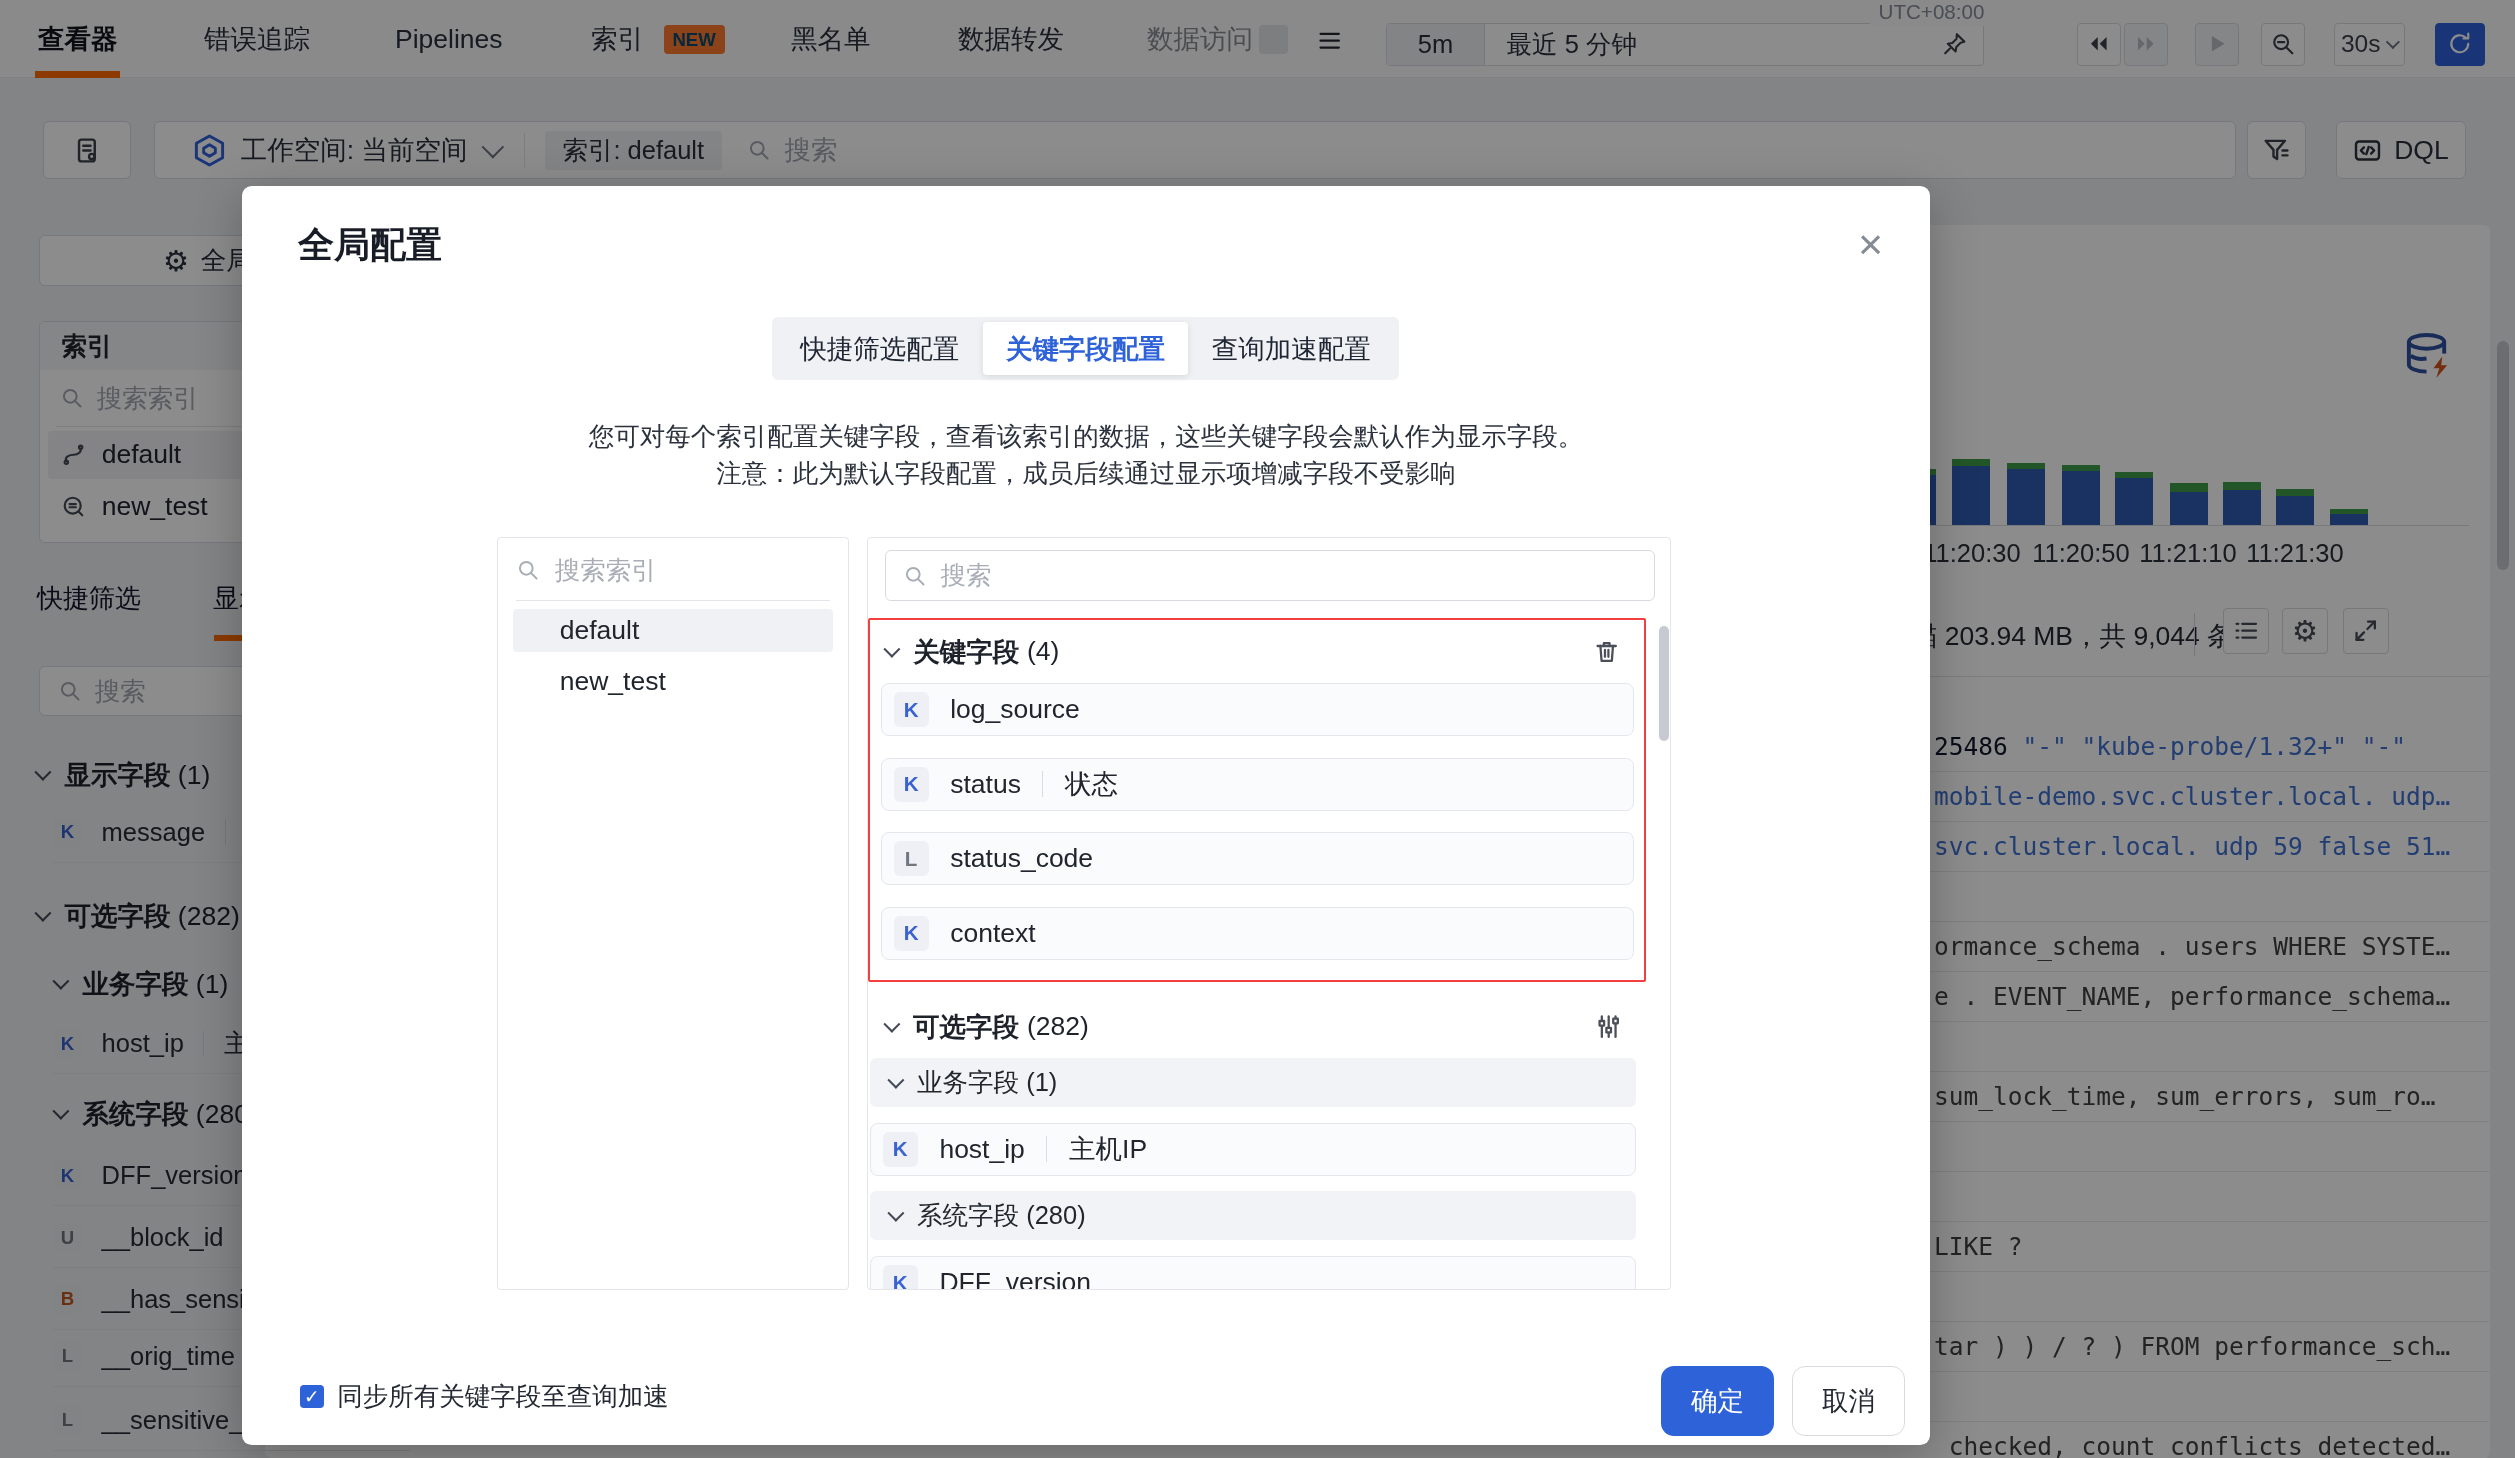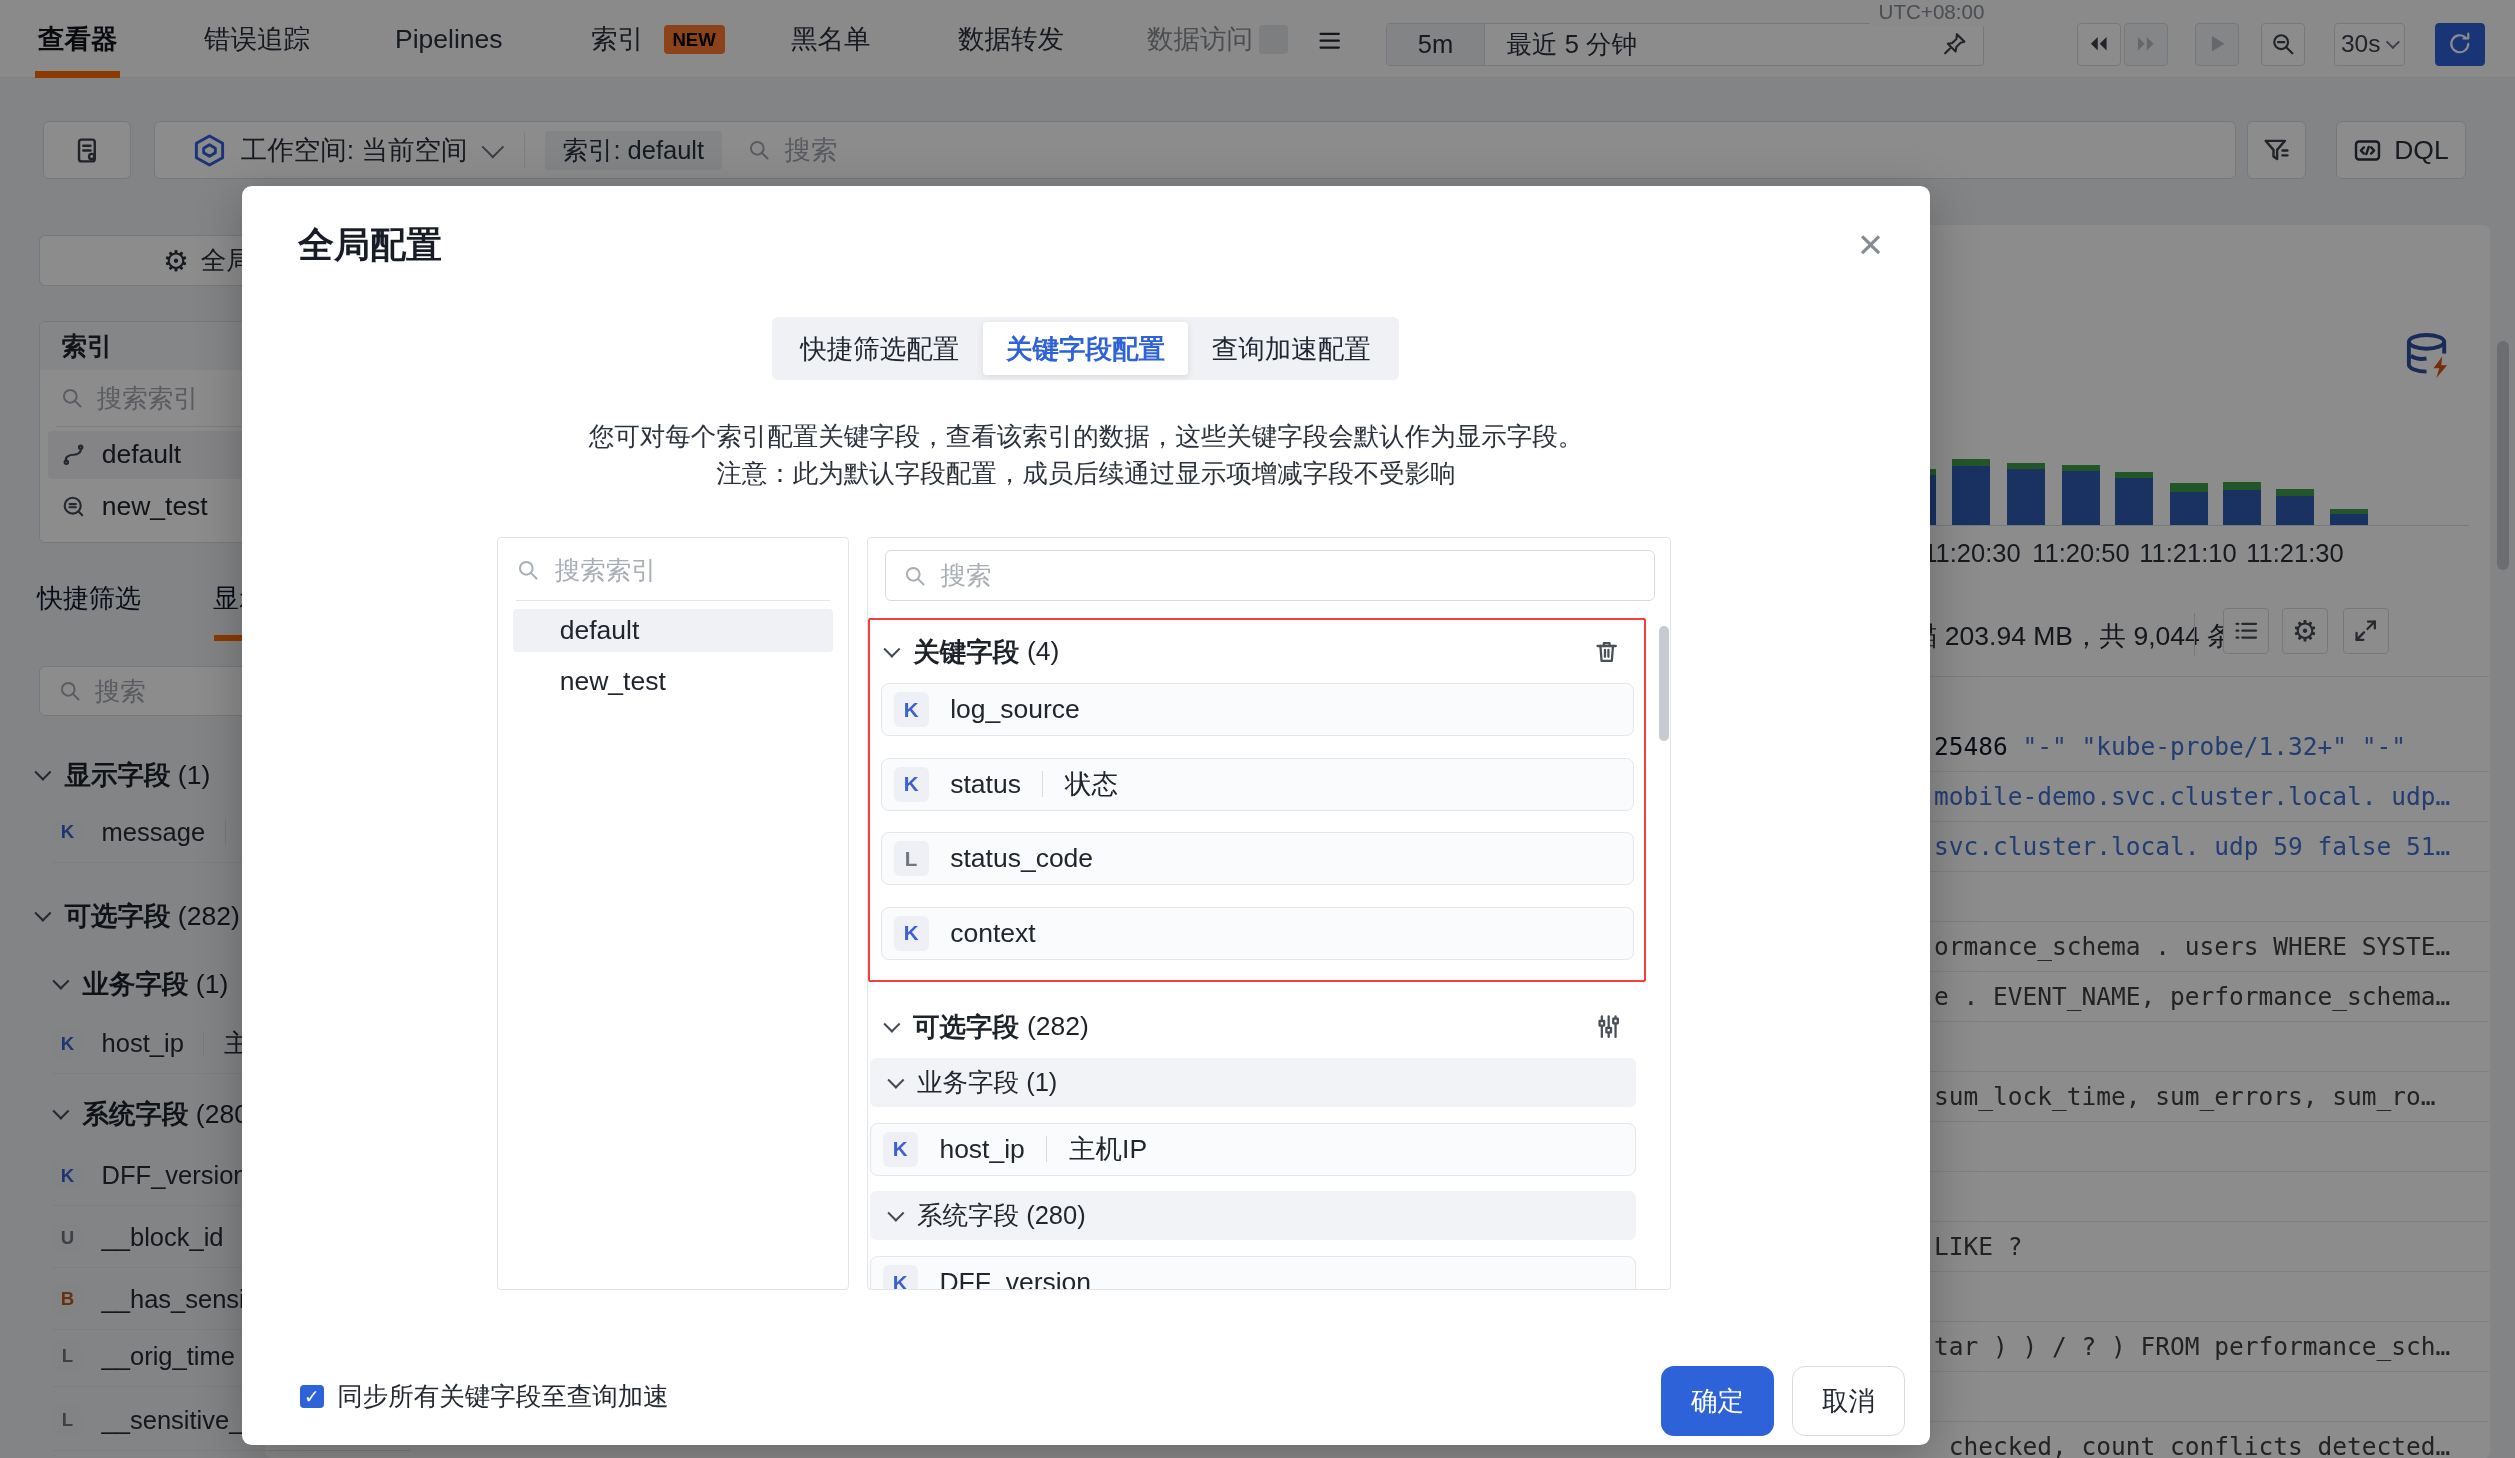--- a/index.html
+++ b/index.html
@@ -14,7 +14,7 @@
   .nav-item.active { font-weight:bold; color:#11151d; }
   .nav-item.active::after { content:""; position:absolute; left:-2.9px; right:-2.9px; bottom:0; height:6.9px; background:#ff6a00; }
   .nav-item.faded { opacity:.55; }
-  .new-badge { display:inline-block; margin-left:19.6px; background:#ff7a2f; color:#000000; font-size:18.6px; font-weight:bold; line-height:29px; padding:0 8.8px; border-radius:3.9px; }
+  .new-badge { display:inline-block; margin-left:19.6px; background:#ff7a2f; color:#0c4a6e; font-size:18.6px; font-weight:bold; line-height:29px; padding:0 8.8px; border-radius:3.9px; }
   .nav-stub { position:absolute; width:29px; height:29px; background:#e3e5e9; border-radius:3.9px; top:24.5px; }
 
   .tbtn { position:absolute; top:22.5px; height:43px; border:1px solid #d9dbe0; border-radius:3.9px; background:#fff; display:flex; align-items:center; justify-content:center; color:#3c414b; cursor:pointer; }

